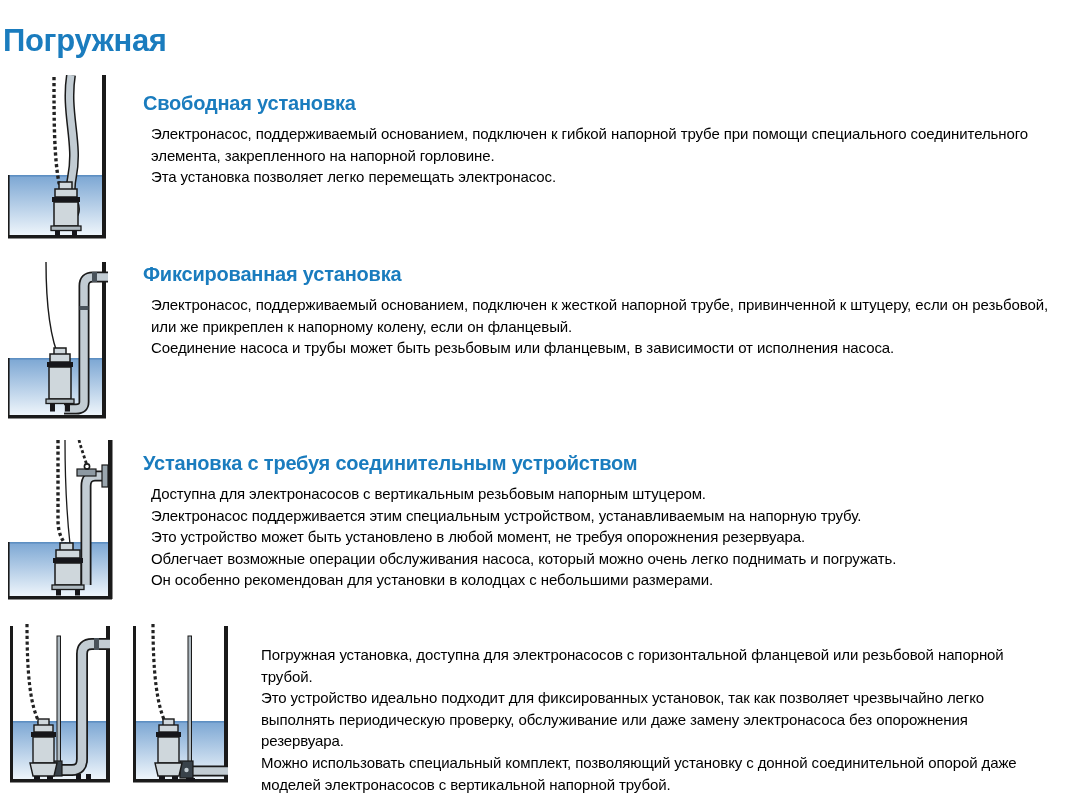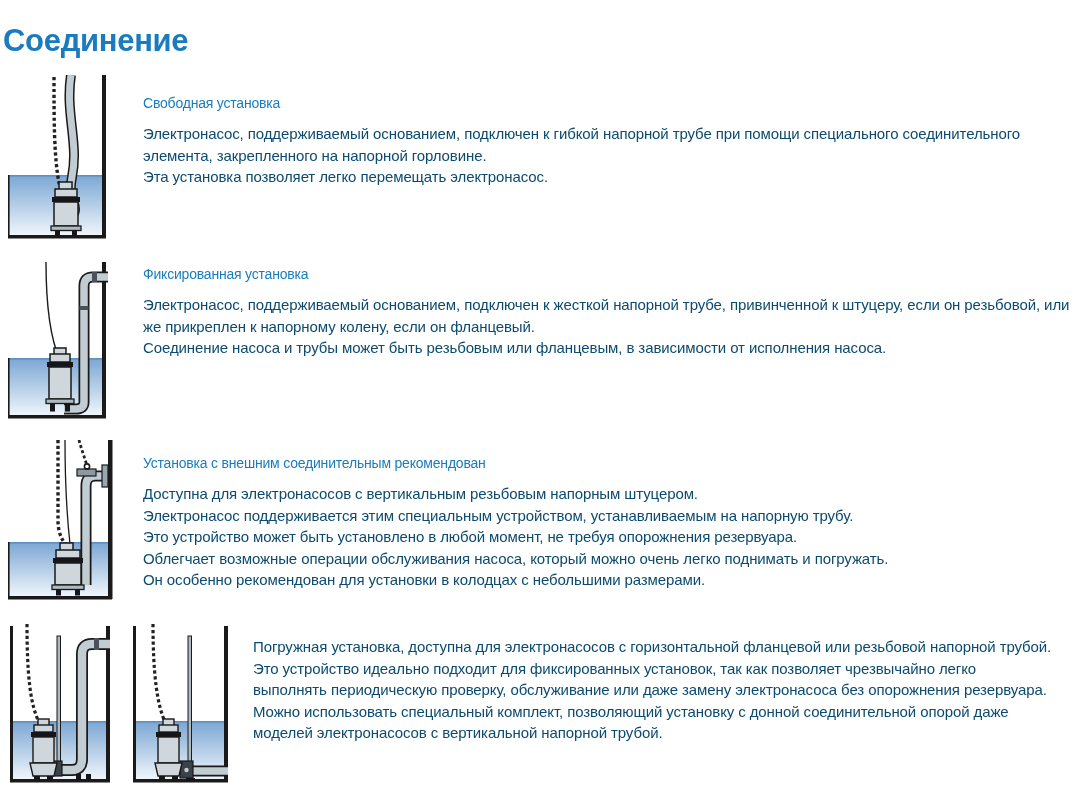--- a/index.html
+++ b/index.html
@@ -37,7 +37,7 @@
 </head>
 <body>
 
-<h1 class="page-title">Соединение</h1>
+<h1 class="page-title">Погружная</h1>
 
 <div class="art" id="art-1">
   <svg width="100" height="165" viewBox="0 0 100 165">

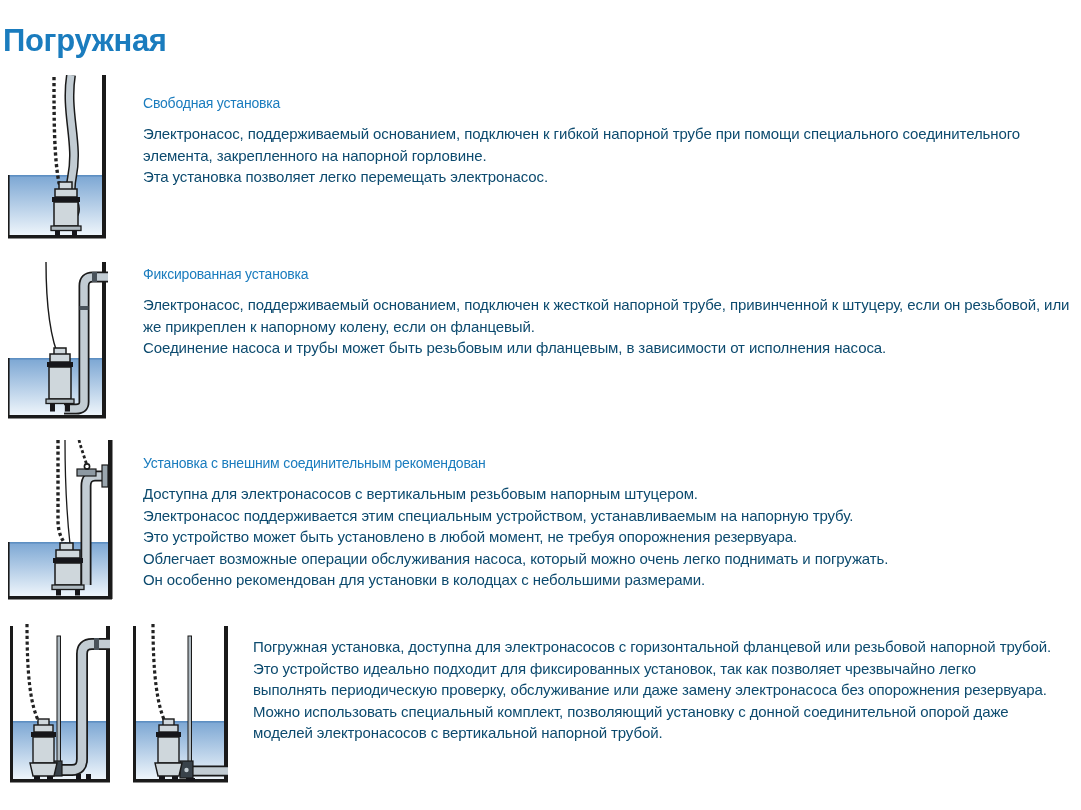--- a/index.html
+++ b/index.html
@@ -14,7 +14,7 @@
     font-size:31px;font-weight:700;color:#1a7cbe;letter-spacing:-0.3px;
   }
   .sec-heading{
-    font-size:14px;font-weight:400;color:#1a7cbe;letter-spacing:-0.2px;
+    font-size:20px;font-weight:700;color:#1a7cbe;letter-spacing:-0.2px;
     margin:0 0 9px 0;line-height:22px;
   }
   .sec-body{

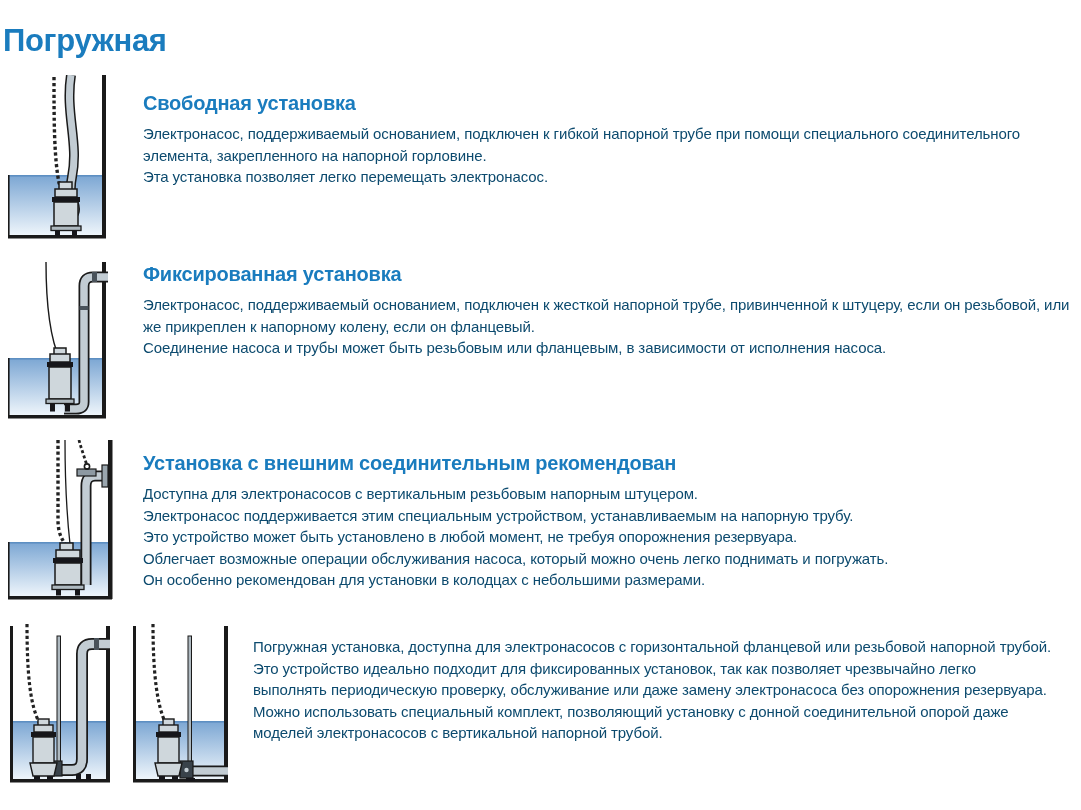--- a/index.html
+++ b/index.html
@@ -18,8 +18,8 @@
     margin:0 0 9px 0;line-height:22px;
   }
   .sec-body{
-    font-size:15px;color:#0c4a6e;line-height:21.6px;letter-spacing:-0.1px;
-    white-space:pre-line;margin:0;
+    font-size:15px;color:#000000;line-height:21.6px;letter-spacing:-0.1px;
+    white-space:pre-line;margin:8px;
   }
   .text-col{position:absolute;}
   #text-1{left:143px;top:92px;width:935px;}

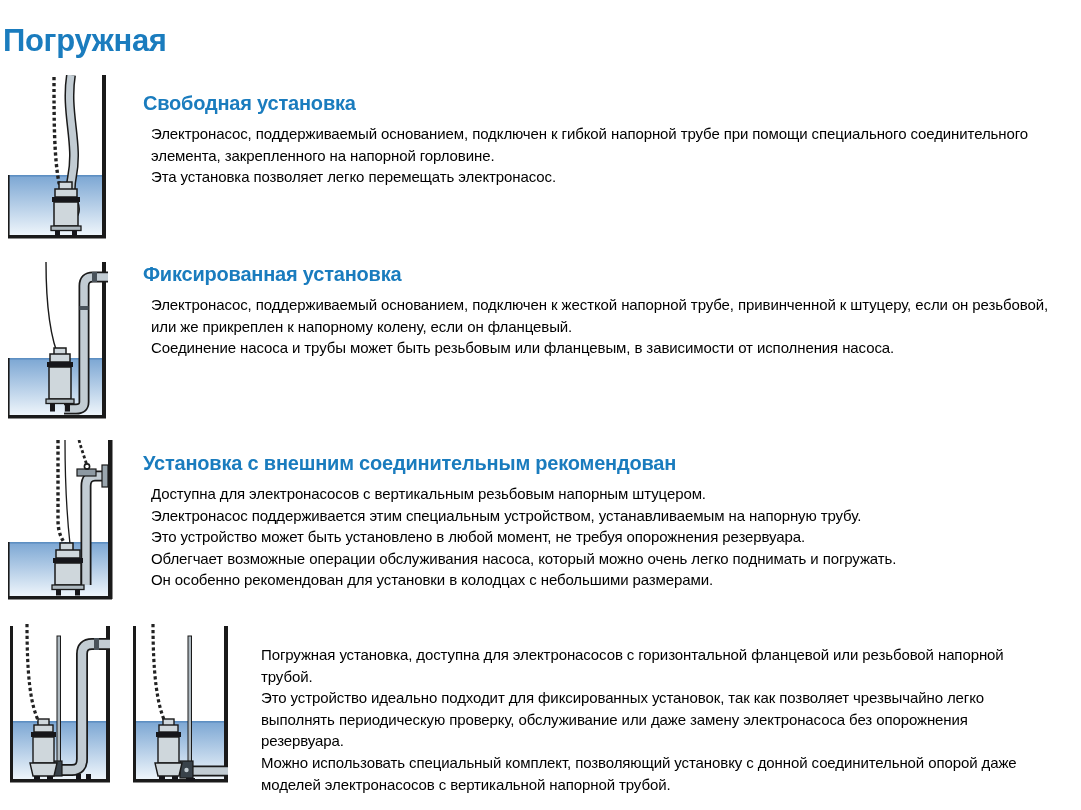--- a/index.html
+++ b/index.html
@@ -168,7 +168,7 @@
   </svg>
 </div>
 <div class="text-col" id="text-3">
-  <h2 class="sec-heading">Установка с внешним соединительным рекомендован</h2>
+  <h2 class="sec-heading">Установка с требуя соединительным устройством</h2>
   <p class="sec-body">Доступна для электронасосов с вертикальным резьбовым напорным штуцером.
 Электронасос поддерживается этим специальным устройством, устанавливаемым на напорную трубу.
 Это устройство может быть установлено в любой момент, не требуя опорожнения резервуара.

